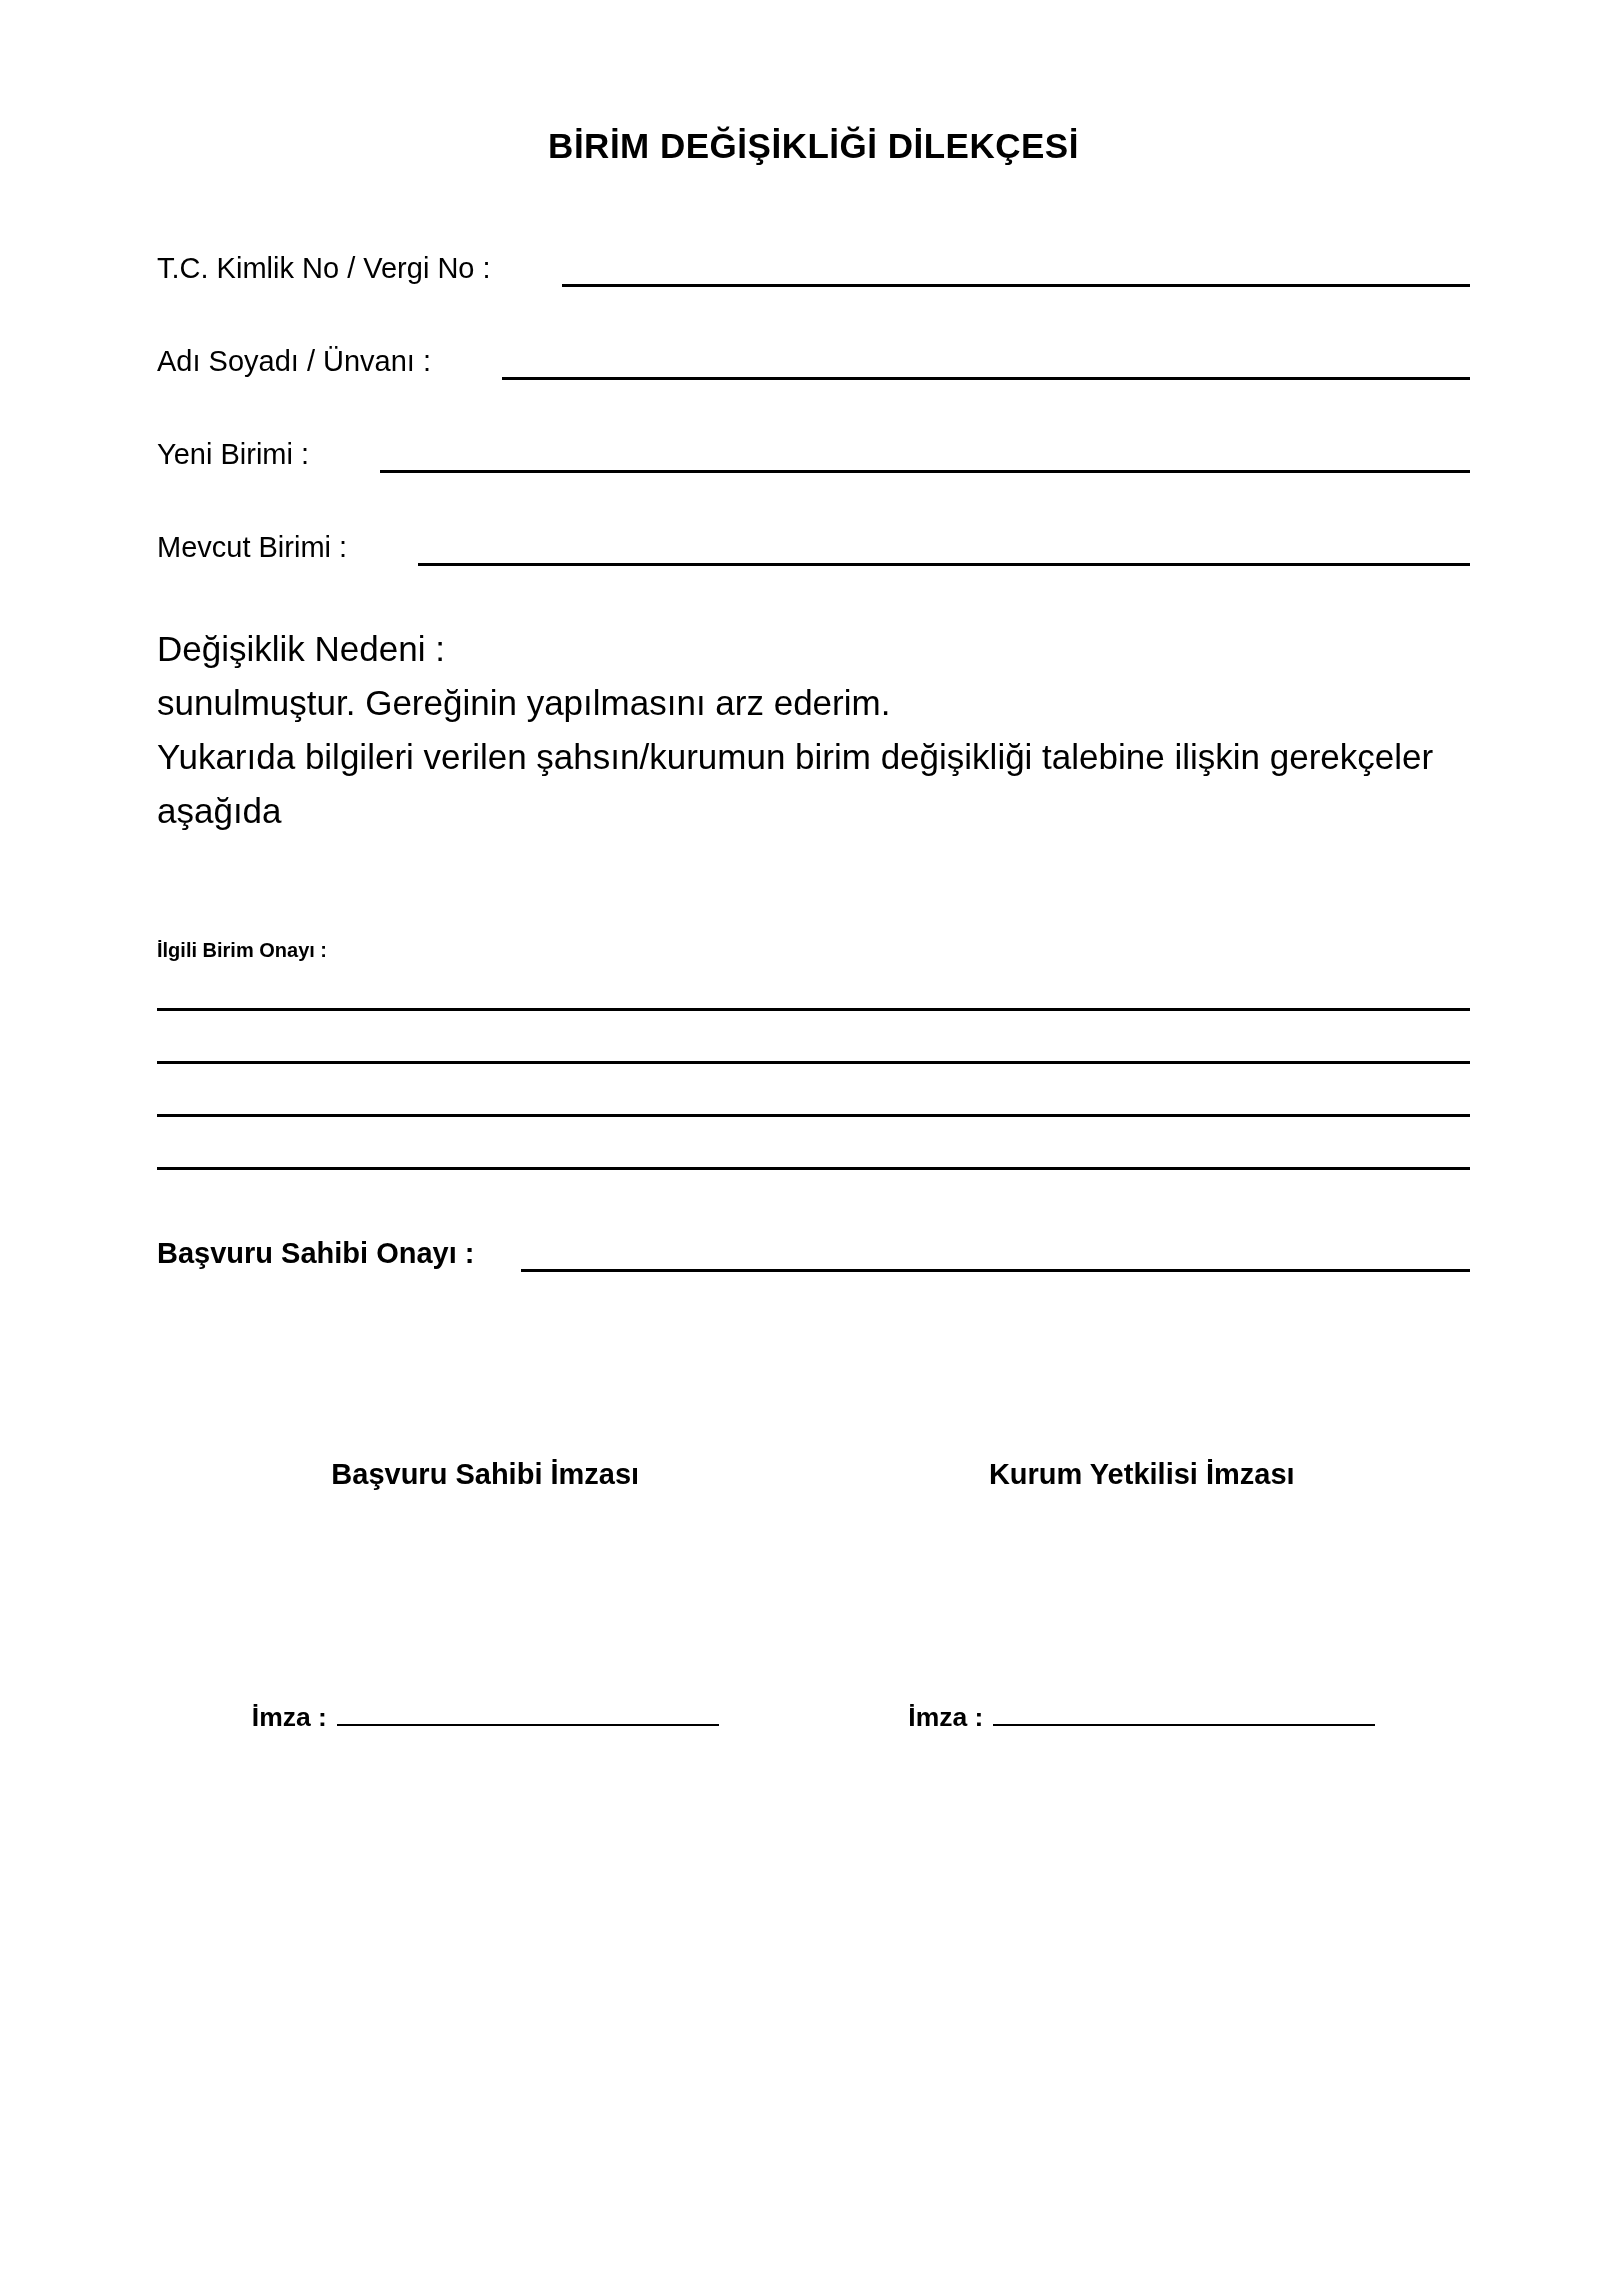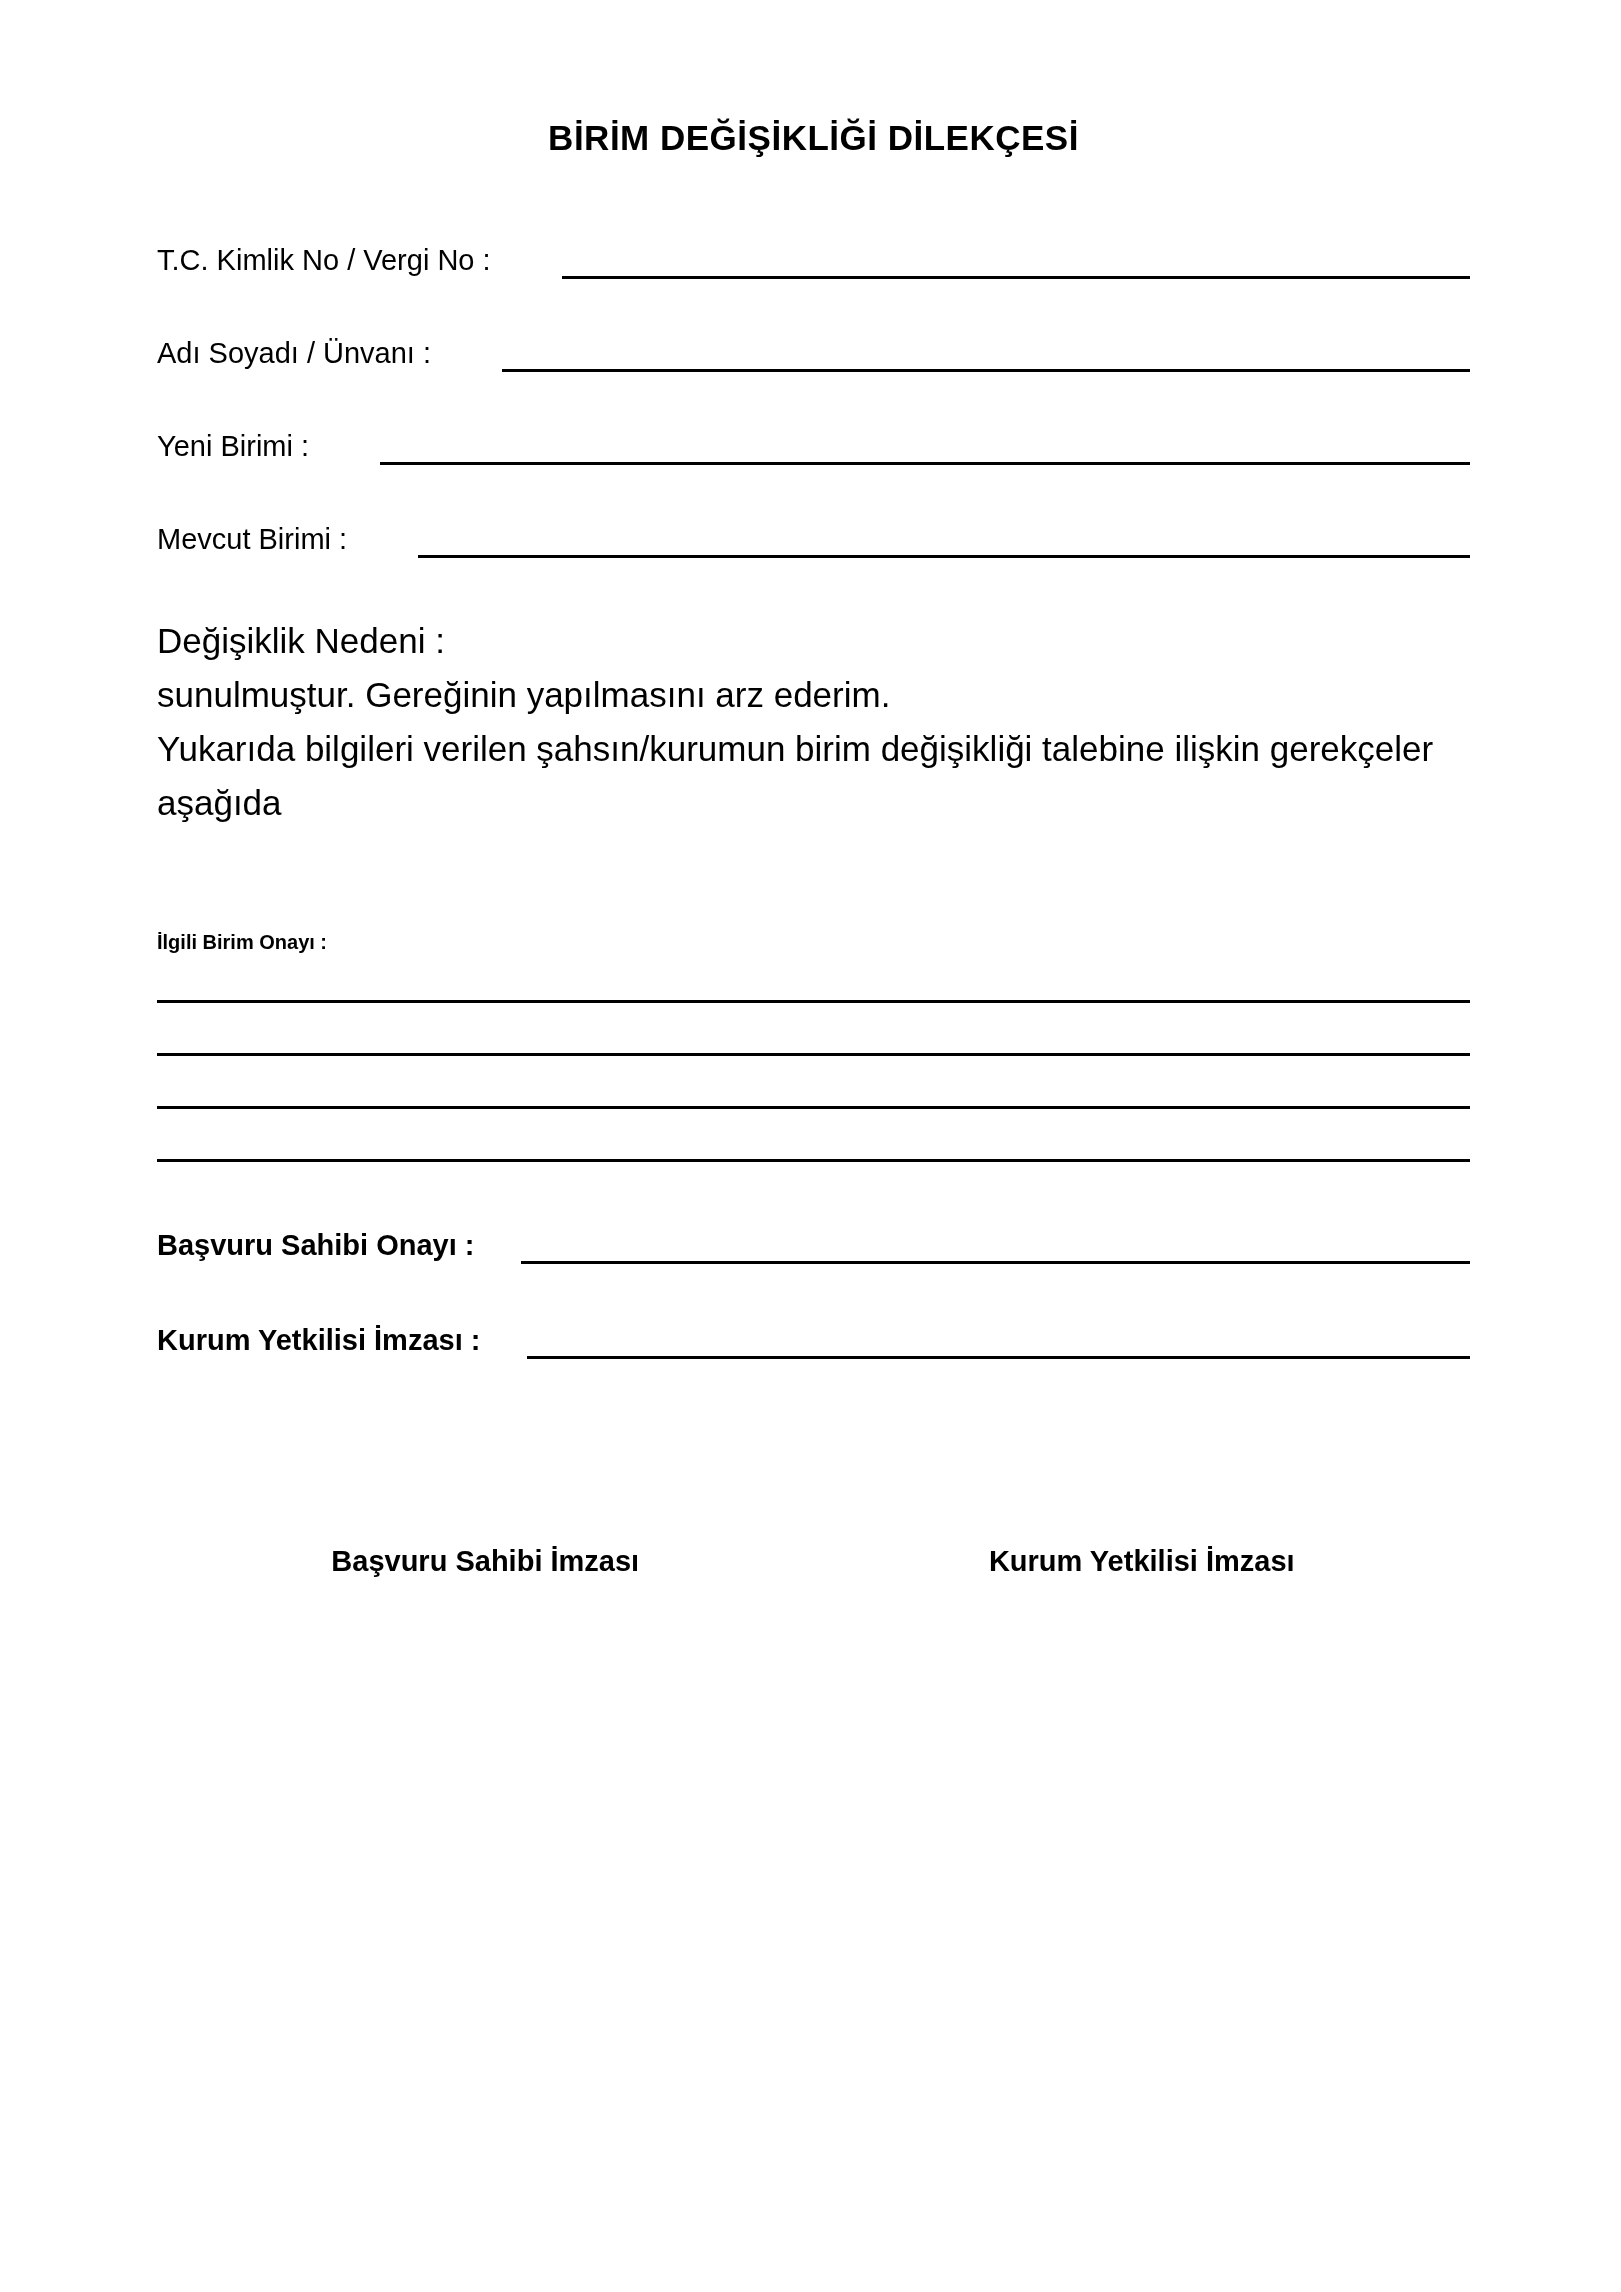--- a/index.html
+++ b/index.html
@@ -8,7 +8,7 @@
     position: relative;
     width: 1621px;
     height: 1765px;
-    margin: 0 auto;
+    margin: 8px auto;
     background: #ffffff;
     color: #000000;
     font-family: "Liberation Sans", sans-serif;

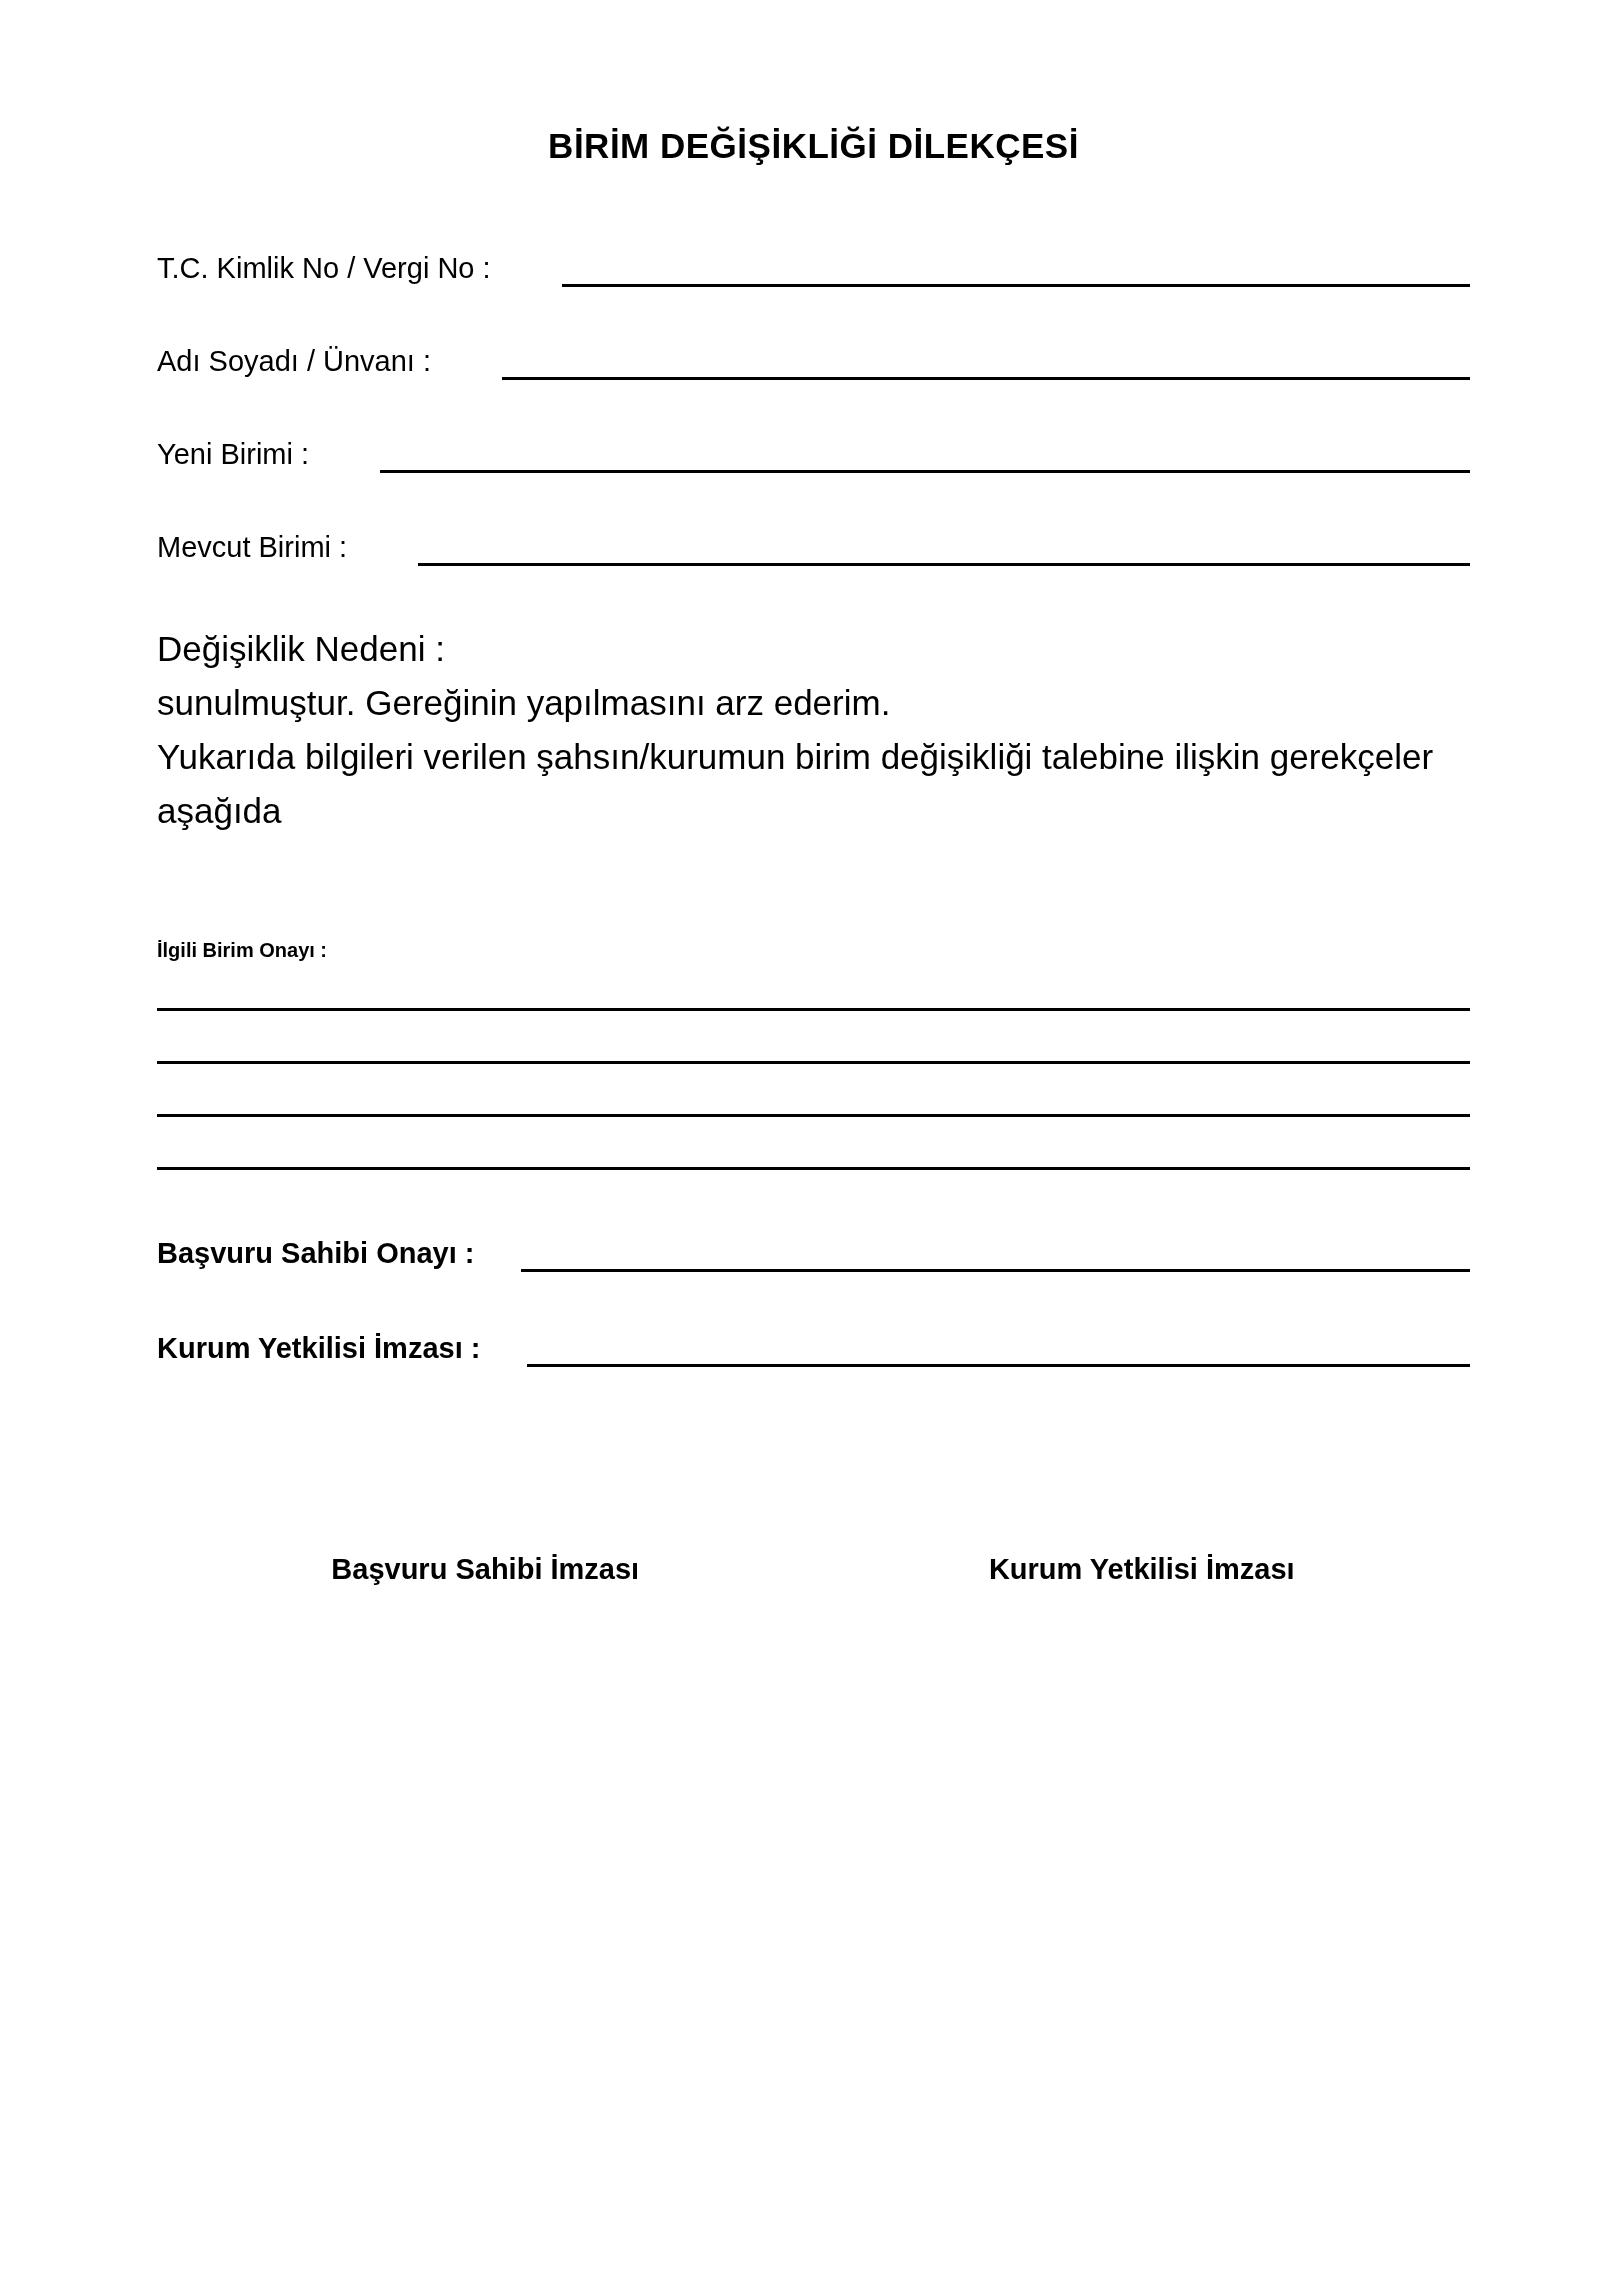--- a/index.html
+++ b/index.html
@@ -157,10 +157,6 @@
         <span class="field-label">Başvuru Sahibi Onayı :</span>
         <span class="field-line"></span>
       </div>
-      <div class="sig-field-row">
-        <span class="field-label">Kurum Yetkilisi İmzası :</span>
-        <span class="field-line"></span>
-      </div>
     </div>
 
     <div class="sig-headers">

